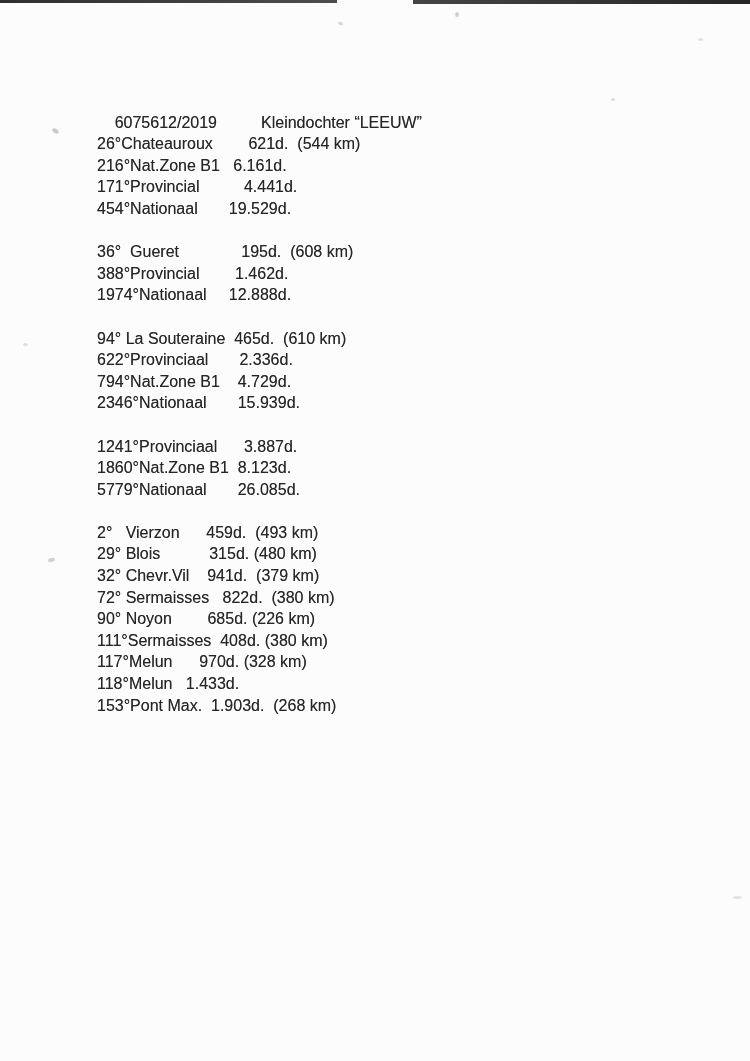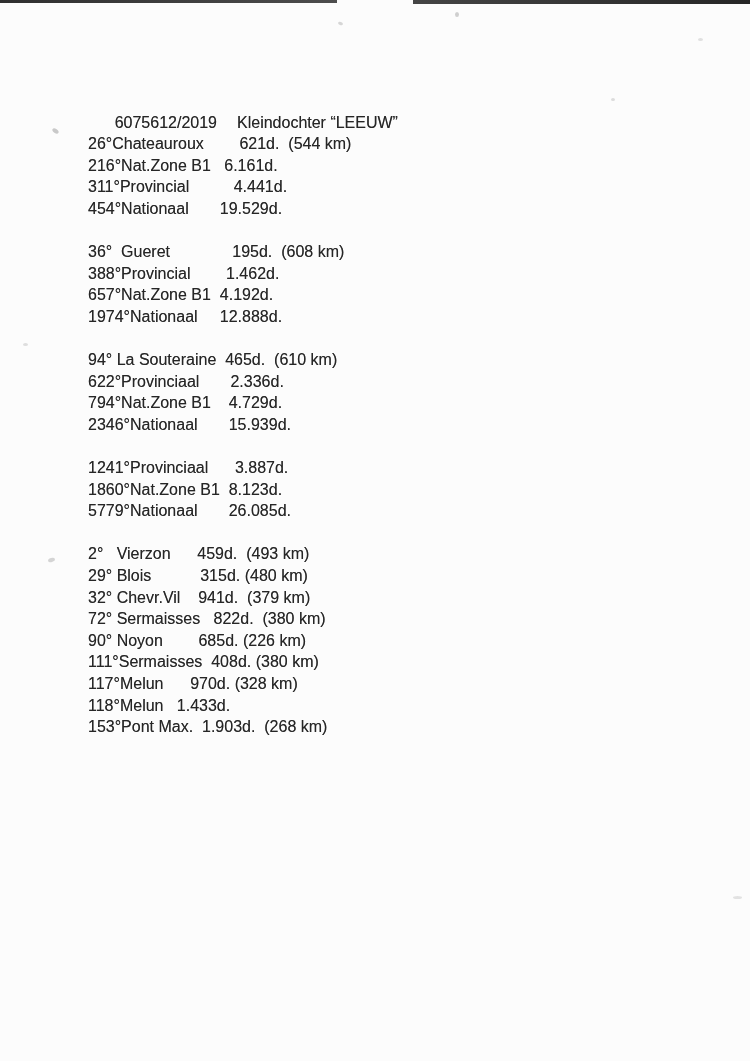--- a/index.html
+++ b/index.html
@@ -44,7 +44,7 @@
   }
   .line { white-space: pre; height: 21.6px; }
   .block { margin-top: 21.6px; }
-  .title-gap { margin-left: 20px; }
+  .title-gap { margin-left: 44px; }
 </style>
 </head>
 <body>

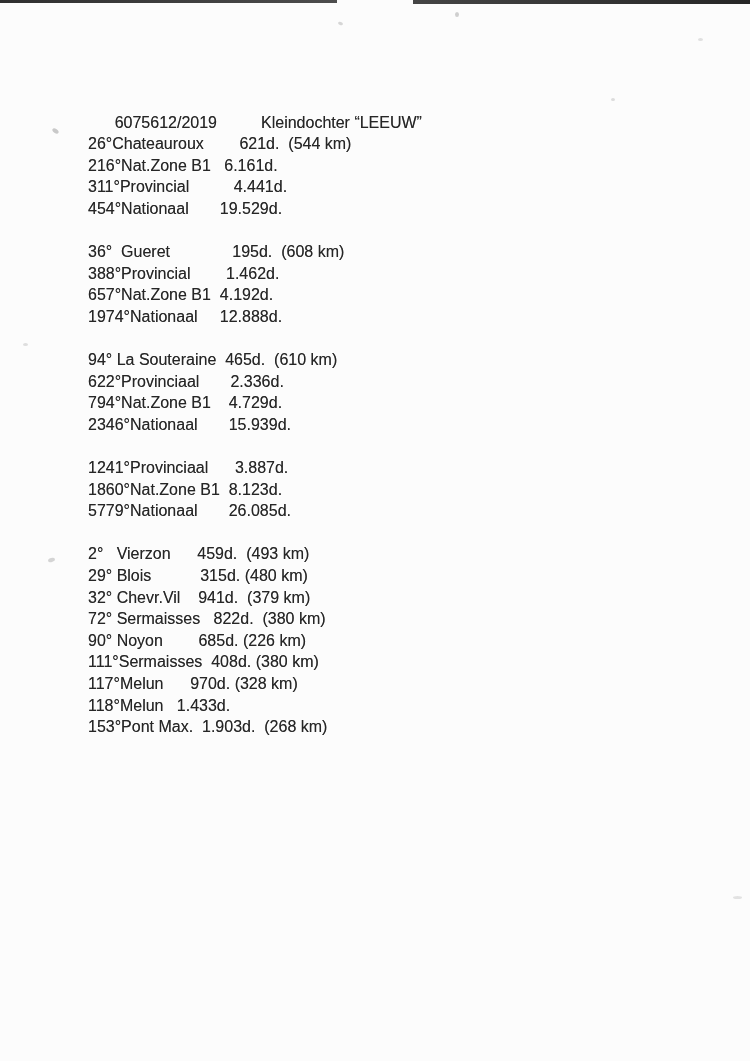--- a/index.html
+++ b/index.html
@@ -43,7 +43,7 @@
     text-shadow: 0 0 0.5px rgba(38,38,38,0.55);
   }
   .line { white-space: pre; height: 21.6px; }
-  .block { margin-top: 21.6px; }
+  .block { margin-top: 21.6px; margin-left: 9px; }
   .title-gap { margin-left: 44px; }
 </style>
 </head>

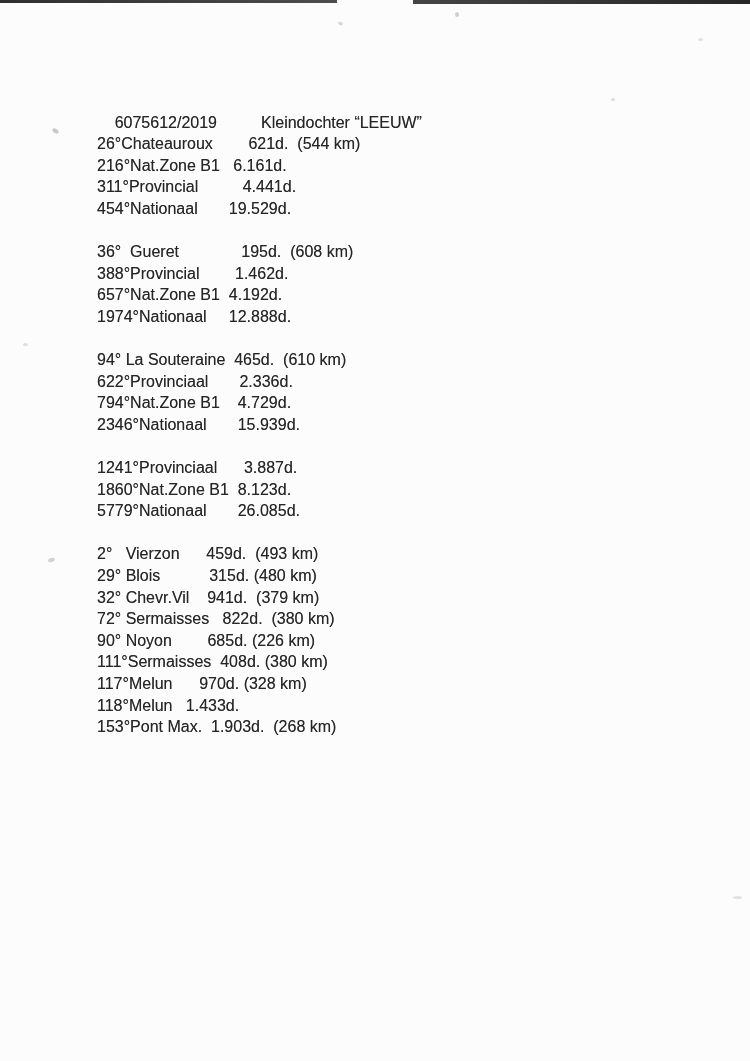--- a/index.html
+++ b/index.html
@@ -72,7 +72,7 @@
     <div class="block">
       <div class="line">26°Chateauroux        621d.  (544 km)</div>
       <div class="line">216°Nat.Zone B1   6.161d.</div>
-      <div class="line">311°Provincial          4.441d.</div>
+      <div class="line">171°Provincial          4.441d.</div>
       <div class="line">454°Nationaal       19.529d.</div>
     </div>
 

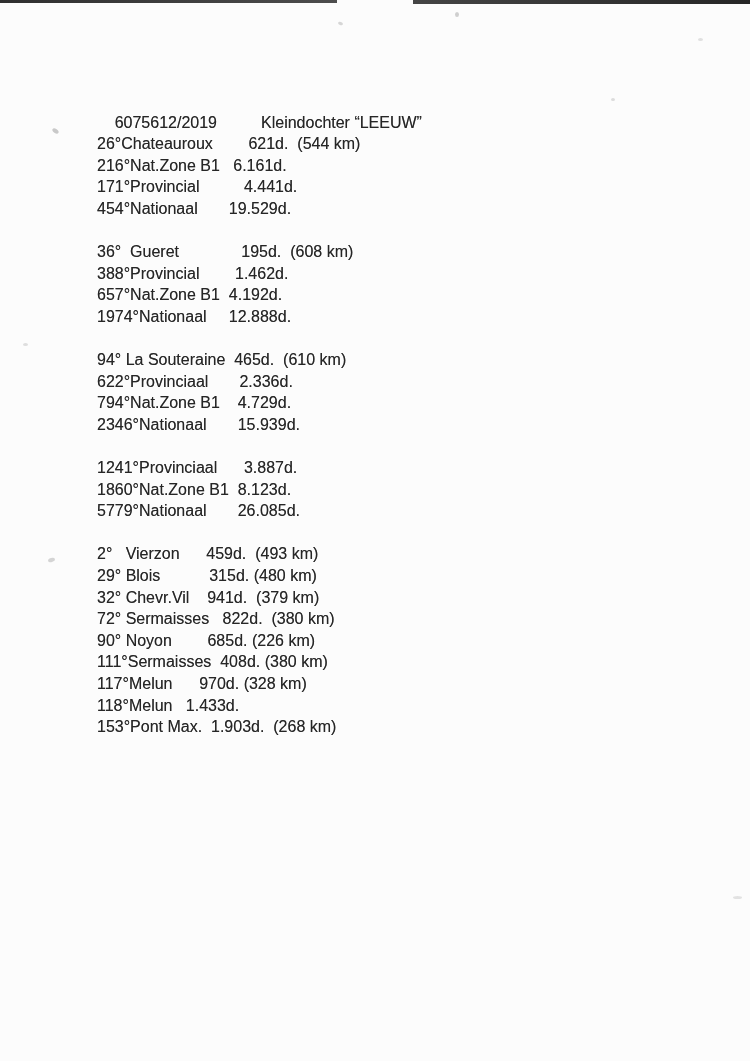--- a/index.html
+++ b/index.html
@@ -79,7 +79,6 @@
     <div class="block">
       <div class="line">36°  Gueret              195d.  (608 km)</div>
       <div class="line">388°Provincial        1.462d.</div>
-      <div class="line">657°Nat.Zone B1  4.192d.</div>
       <div class="line">1974°Nationaal     12.888d.</div>
     </div>
 

